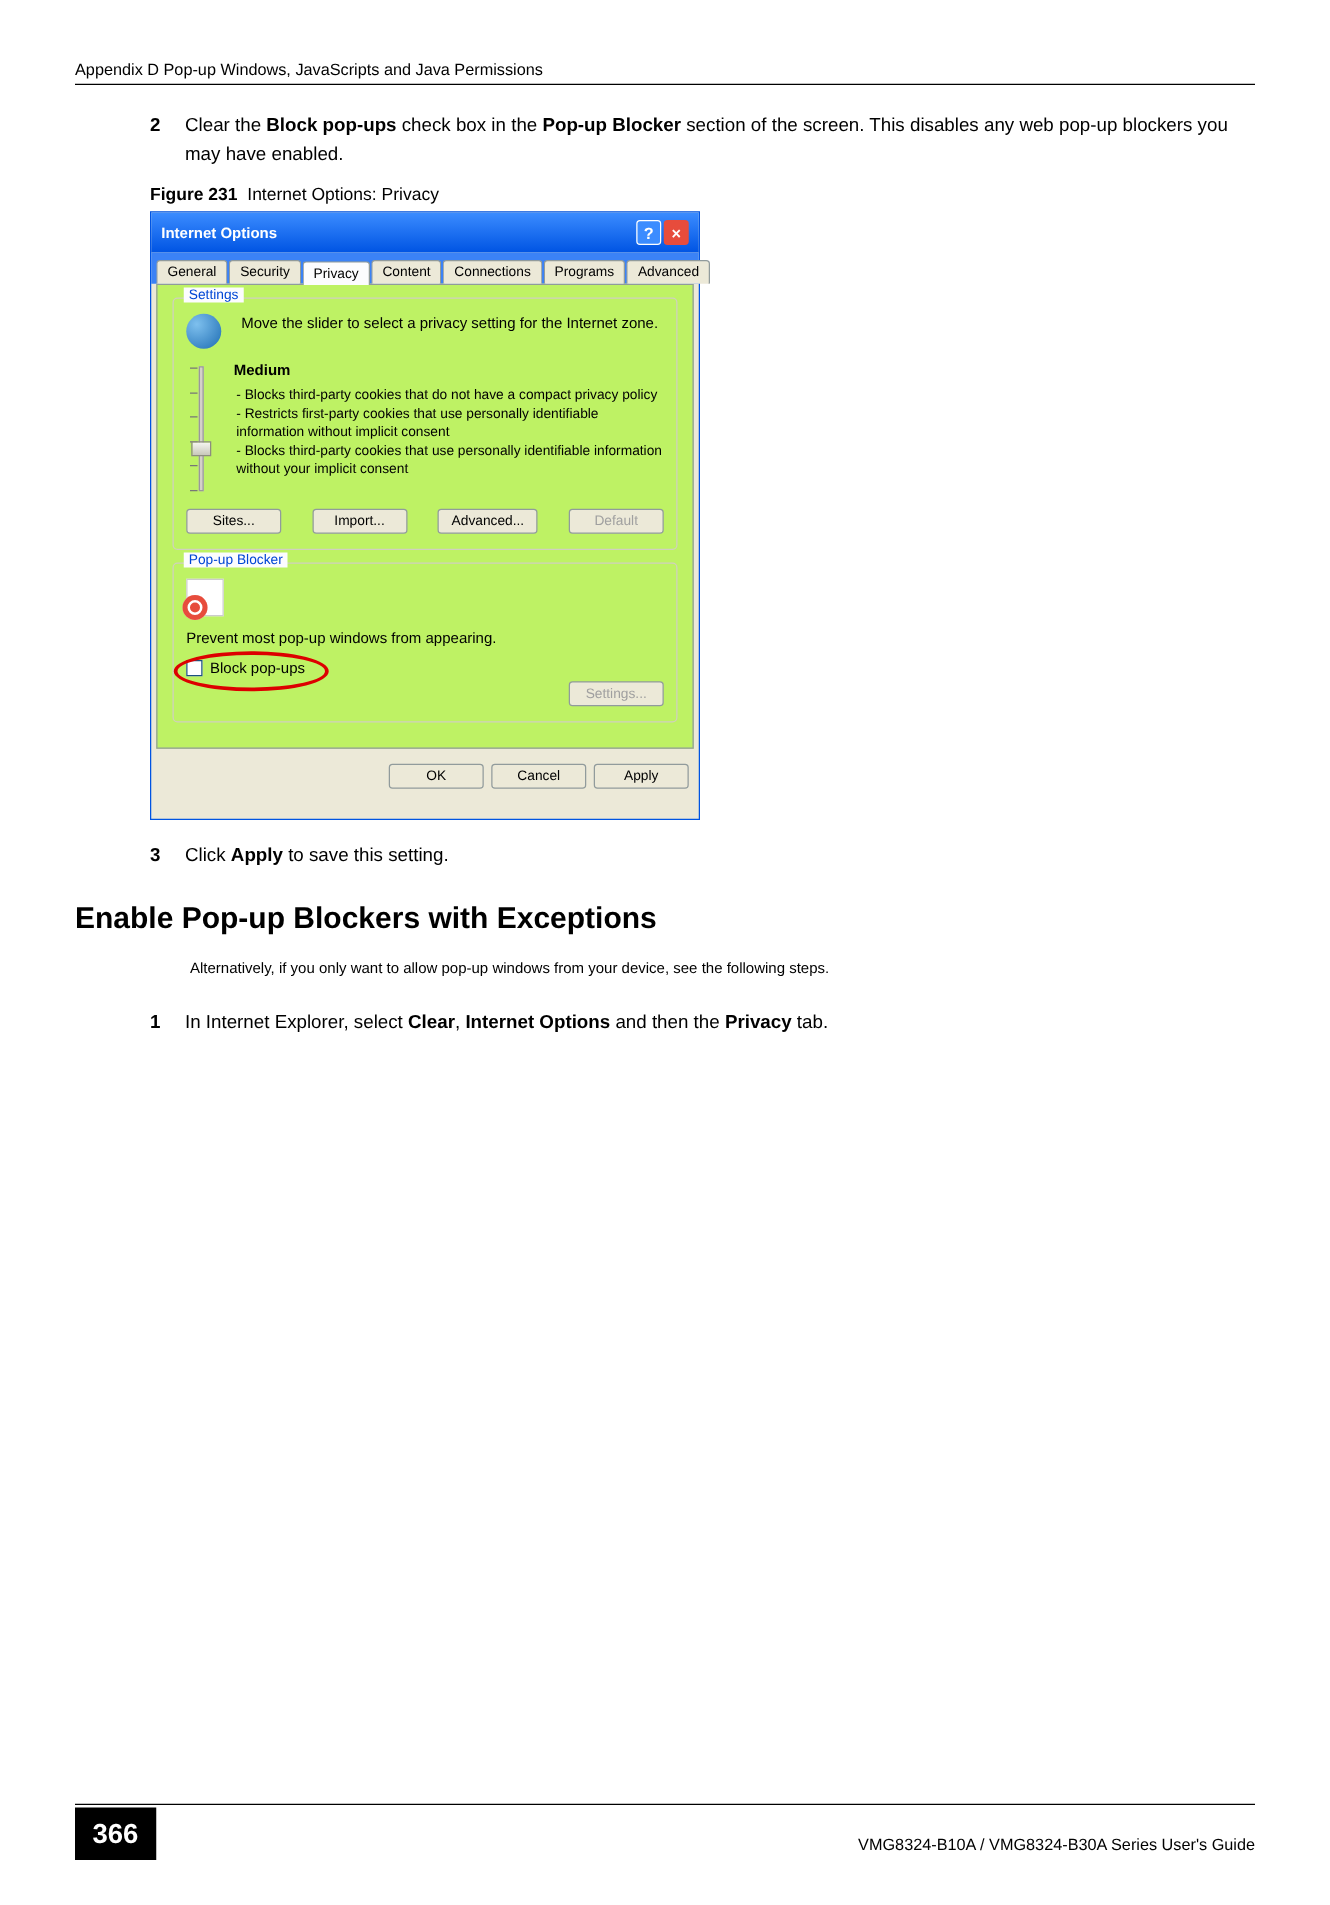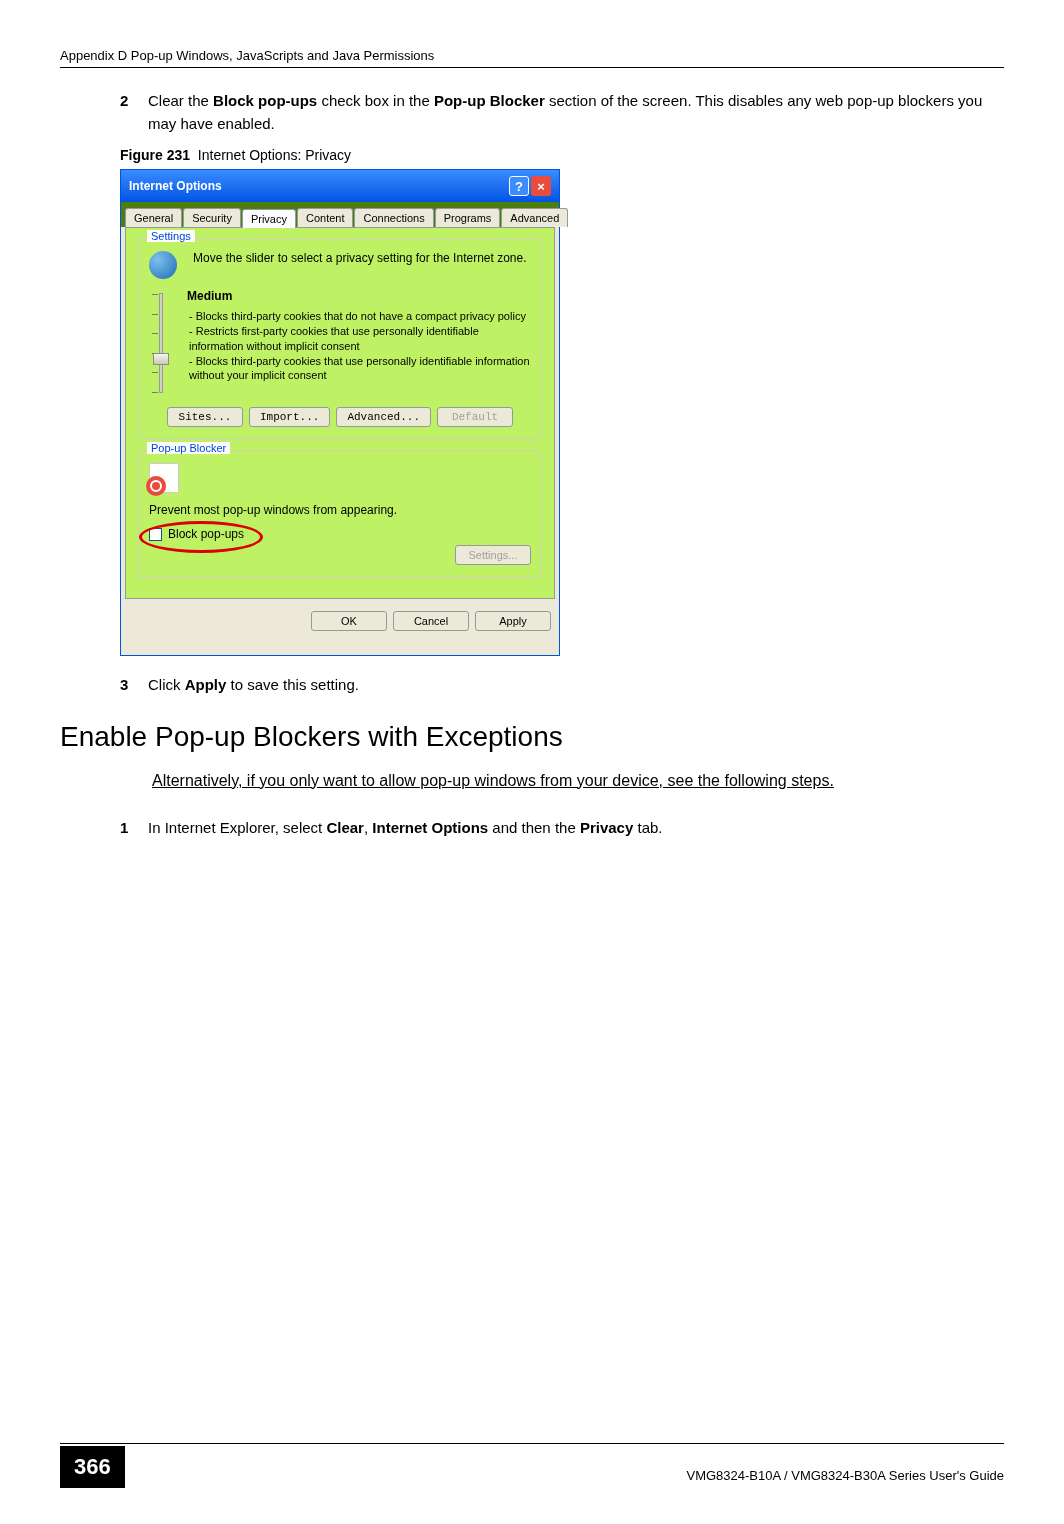--- a/index.html
+++ b/index.html
@@ -71,7 +71,7 @@
     .tb-close { background: #e74c3c; color: white; }
     .tabstrip {
       display: flex;
-      background: #4d7c0f;
+      background: #3b82f6;
       padding: 6px 4px 0 4px;
       gap: 1px;
     }

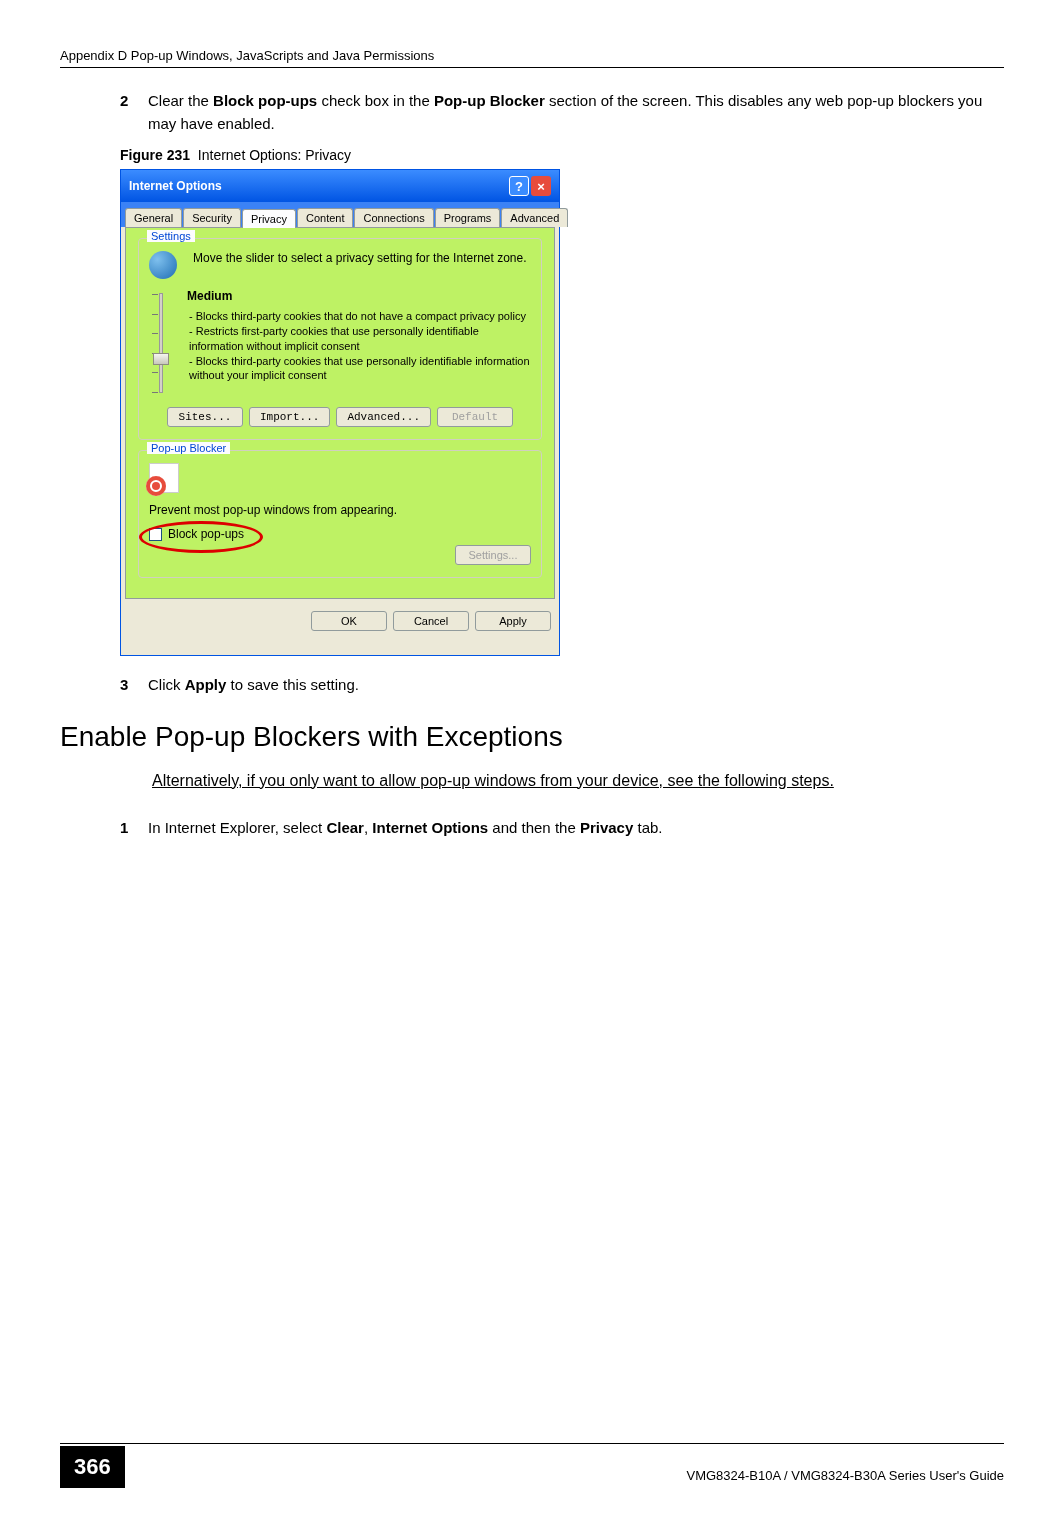--- a/index.html
+++ b/index.html
@@ -153,10 +153,9 @@
     .bullet-line { font-size: 11px; margin-left: 2px; line-height: 1.35; }
     .btnrow {
       display: flex;
-      justify-content: center;
+      justify-content: space-between;
       gap: 6px;
       margin-top: 14px;
-      font-family: Liberation Mono, monospace;
     }
     .winbtn {
       min-width: 76px;

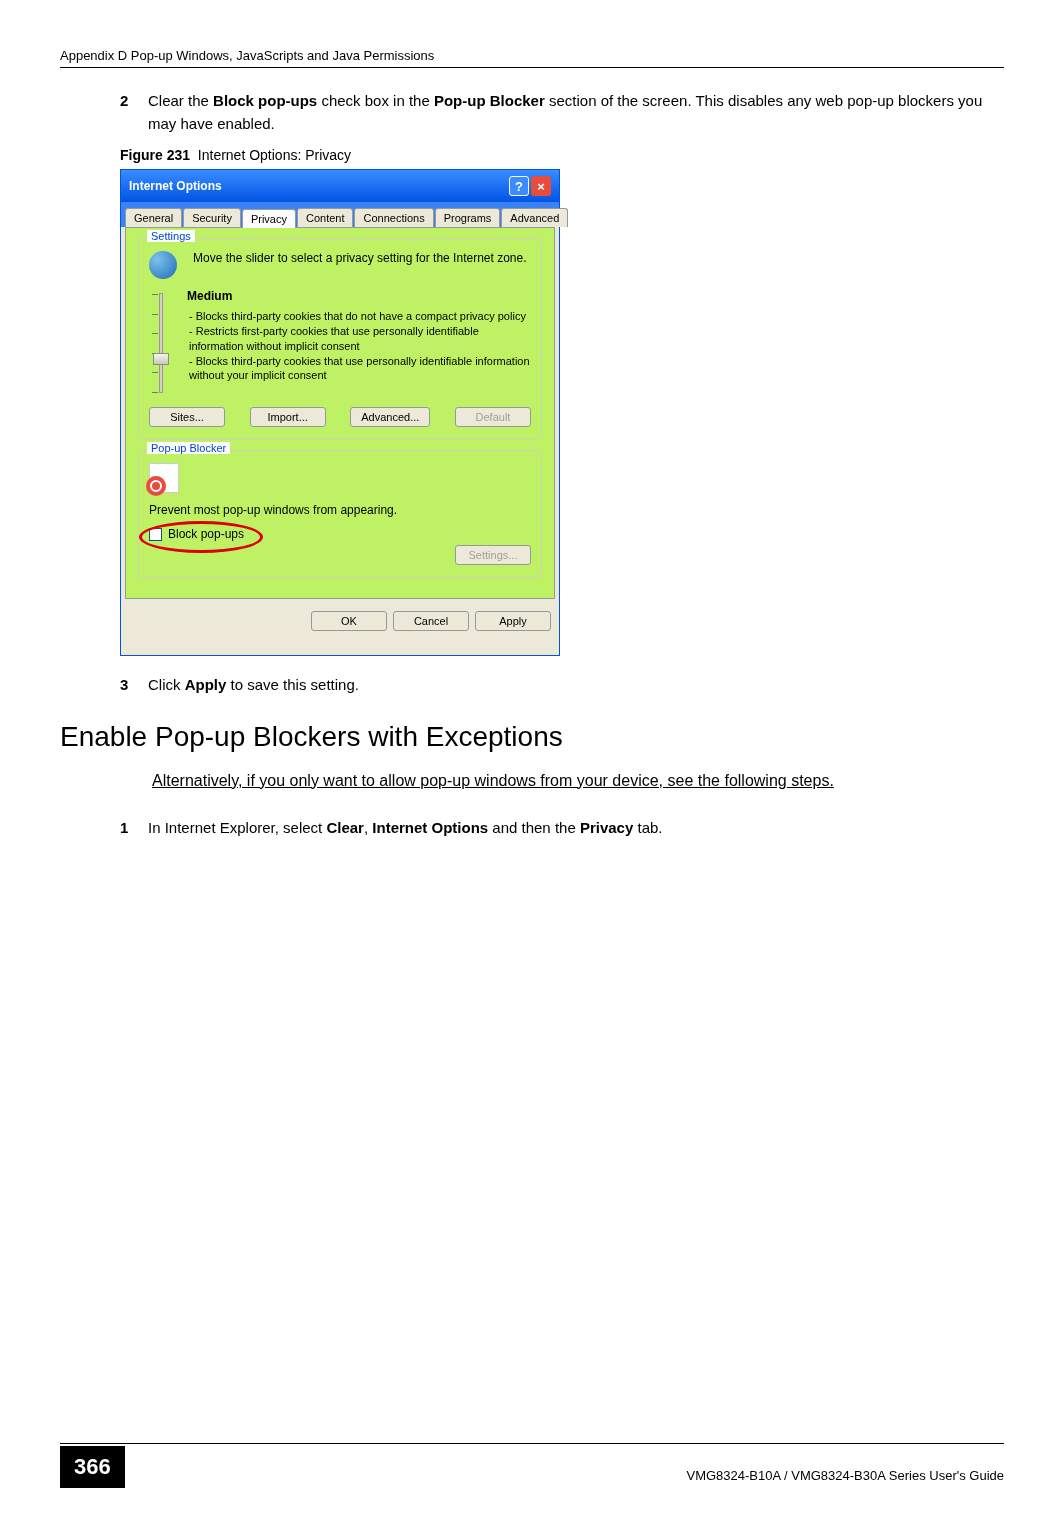--- a/index.html
+++ b/index.html
@@ -207,8 +207,8 @@
       padding: 8px 8px 24px 0;
     }
     .section-heading {
-      font-size: 28px;
-      font-weight: normal;
+      font-size: 24px;
+      font-weight: bold;
       margin: 24px 0 16px -60px;
     }
     .para {

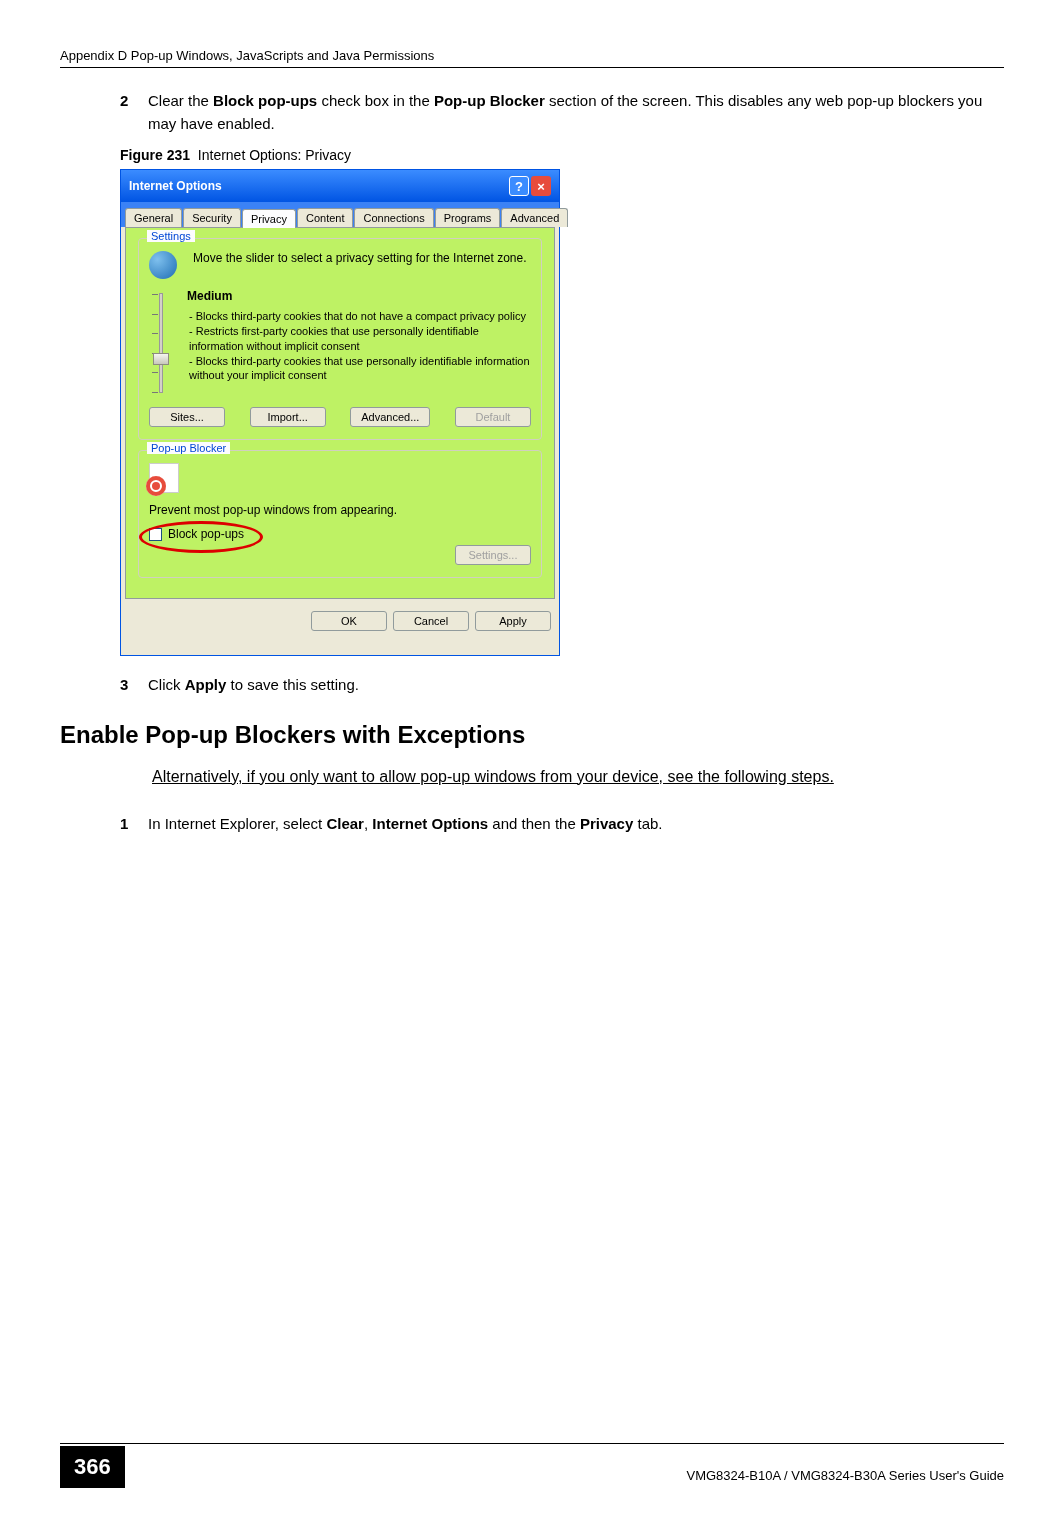--- a/index.html
+++ b/index.html
@@ -212,10 +212,9 @@
       margin: 24px 0 16px -60px;
     }
     .para {
-      font-size: 16px;
+      font-size: 12px;
       margin: 0 0 24px 32px;
       line-height: 1.5;
-      text-decoration: underline;
     }
     .footer {
       position: absolute;

